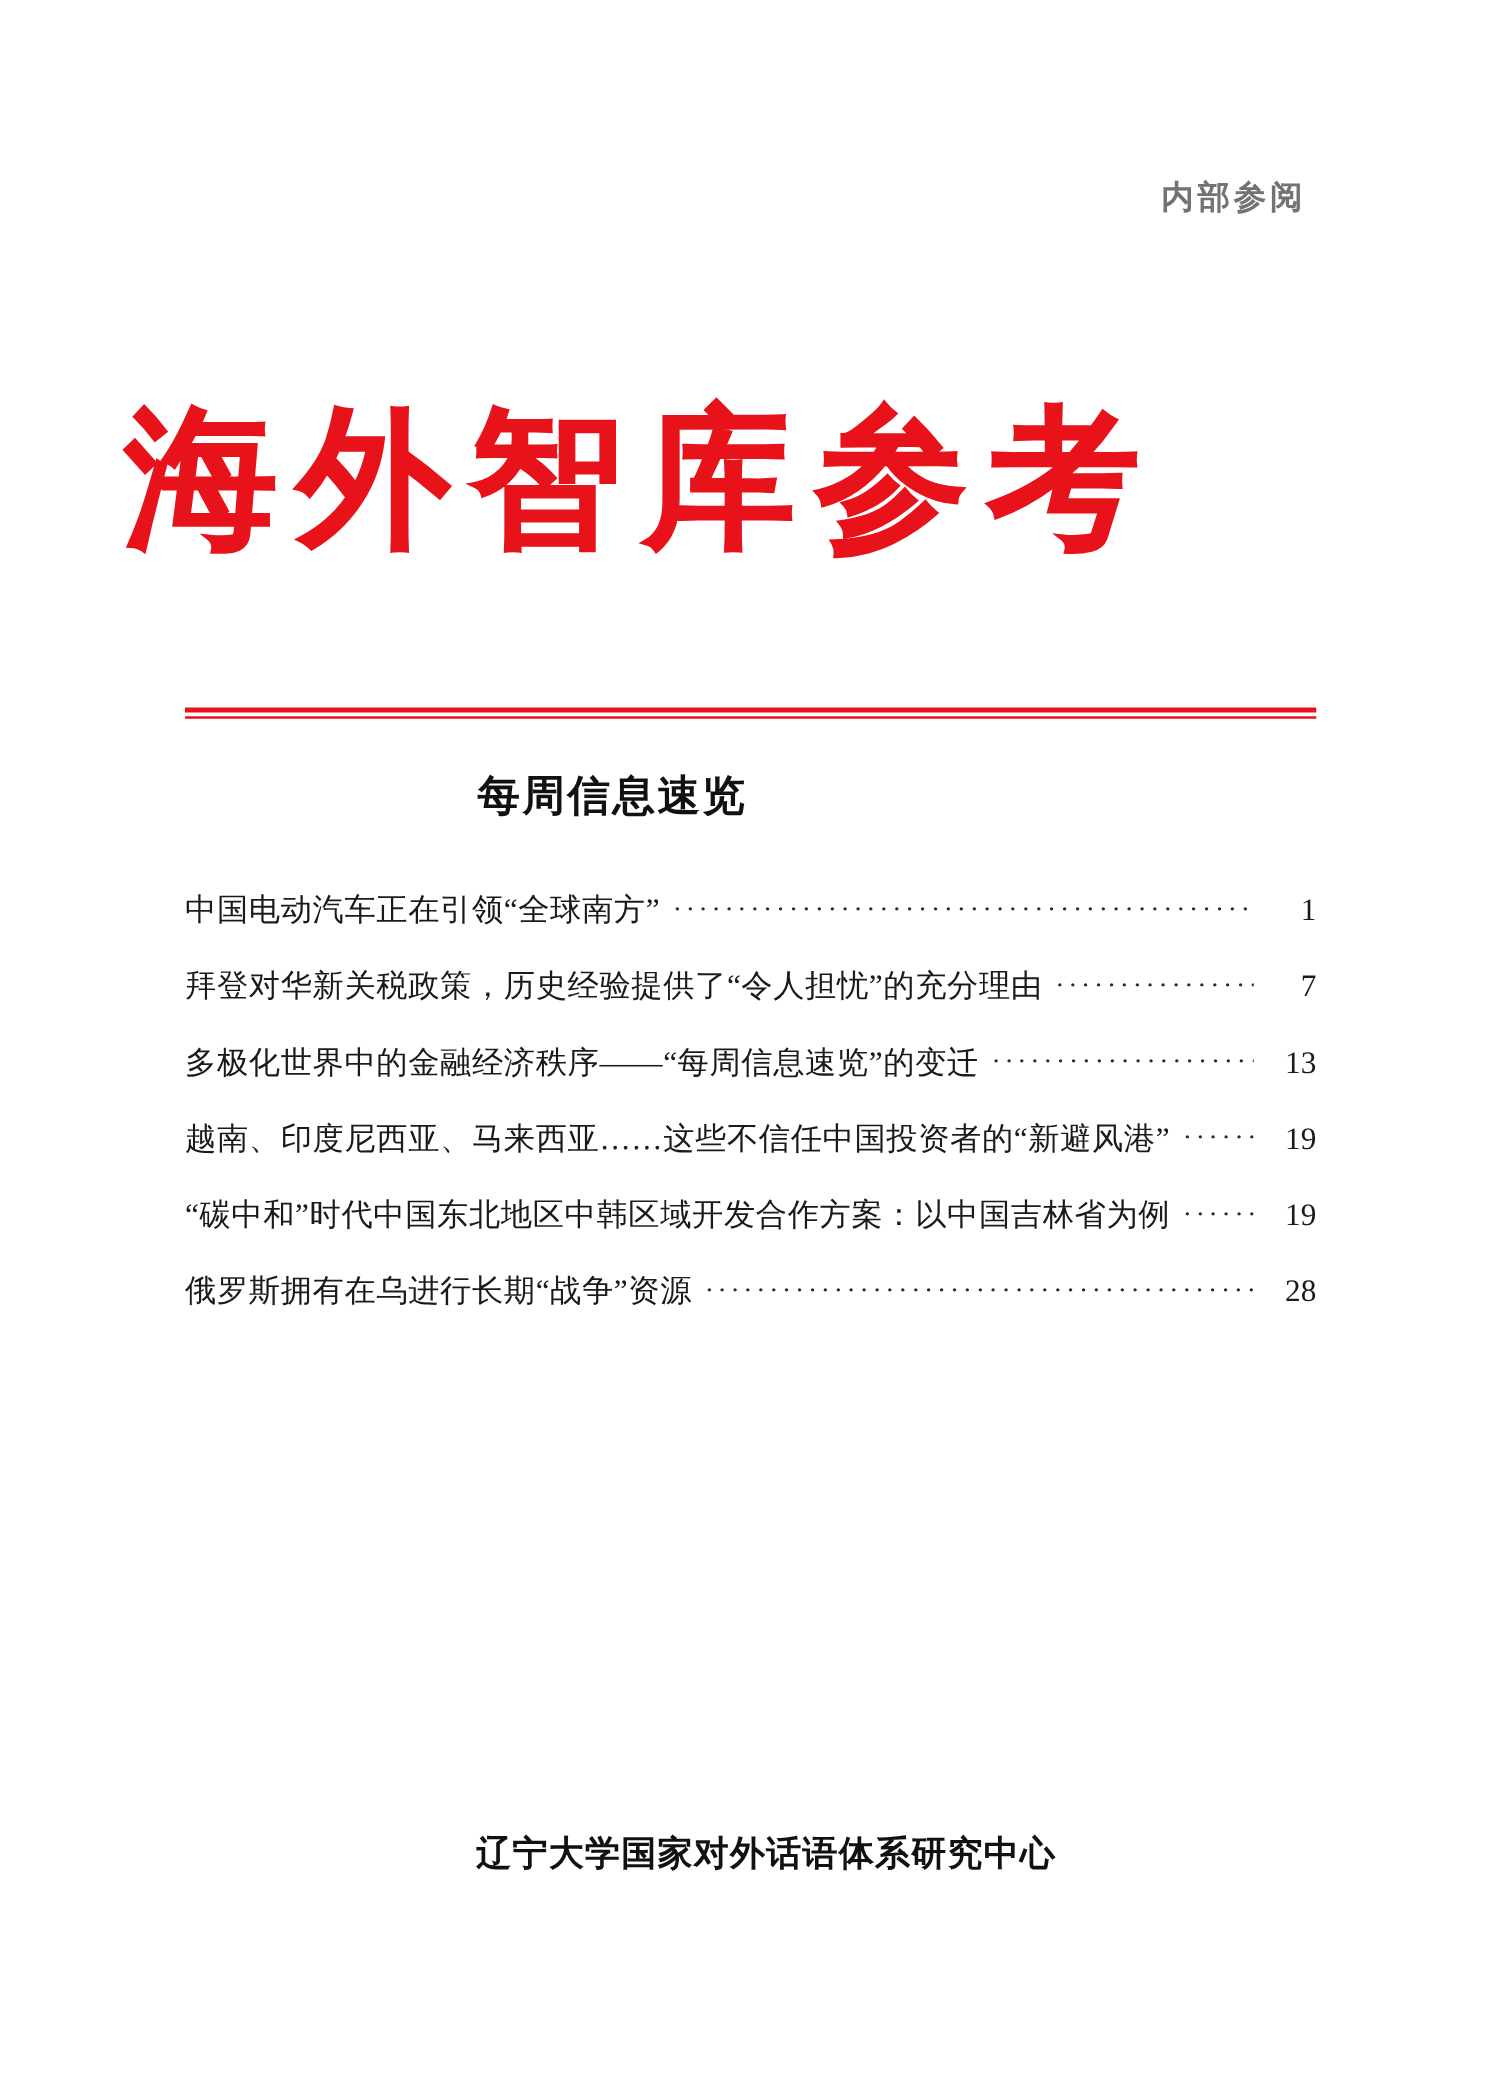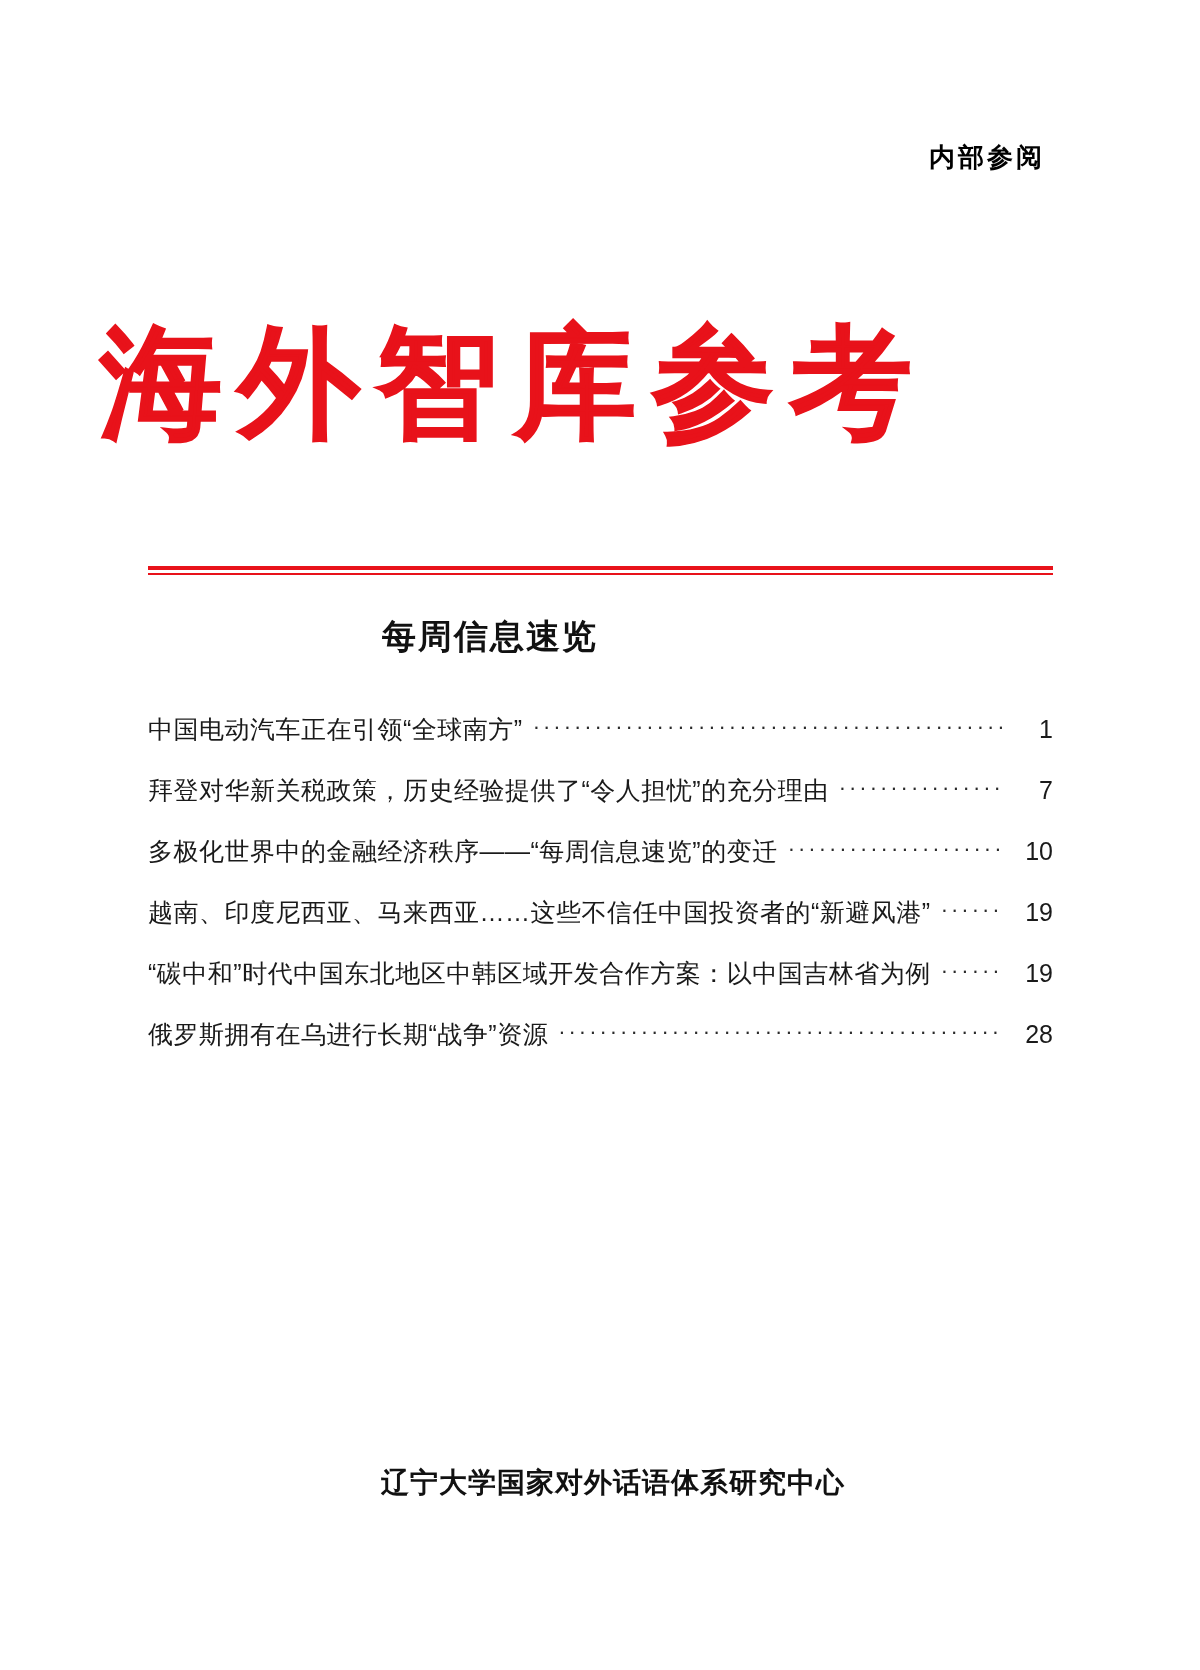--- a/index.html
+++ b/index.html
@@ -30,7 +30,7 @@
     font-size: 26px;
     letter-spacing: 3px;
     font-weight: 600;
-    color: #000000;
+    color: #737373;
     font-family: "DejaVu Serif", "Liberation Serif", serif;
   }
 

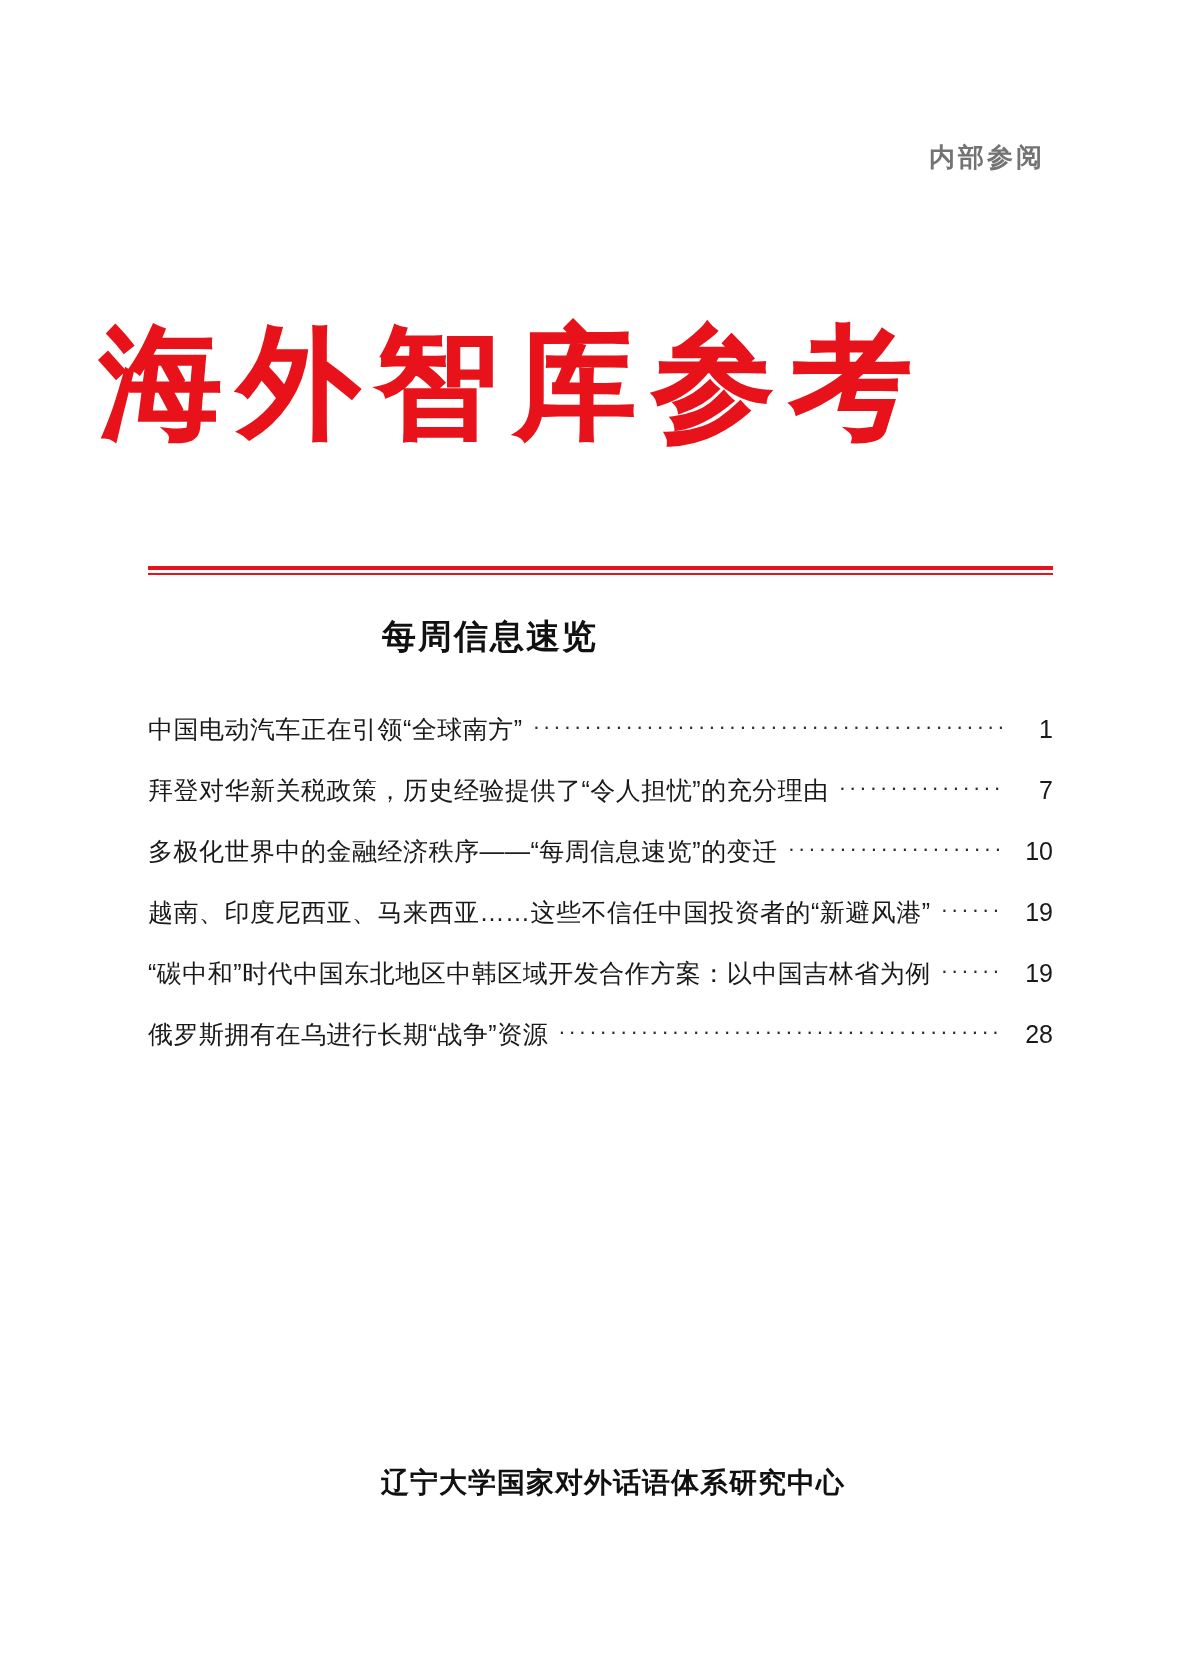--- a/index.html
+++ b/index.html
@@ -113,7 +113,7 @@
     color: #1a1a1a;
     margin-bottom: 31px;
     white-space: nowrap;
-    font-family: Liberation Sans, sans-serif;
+    font-family: Liberation Serif, serif;
   }
   .toc-title {
     flex: 0 0 auto;

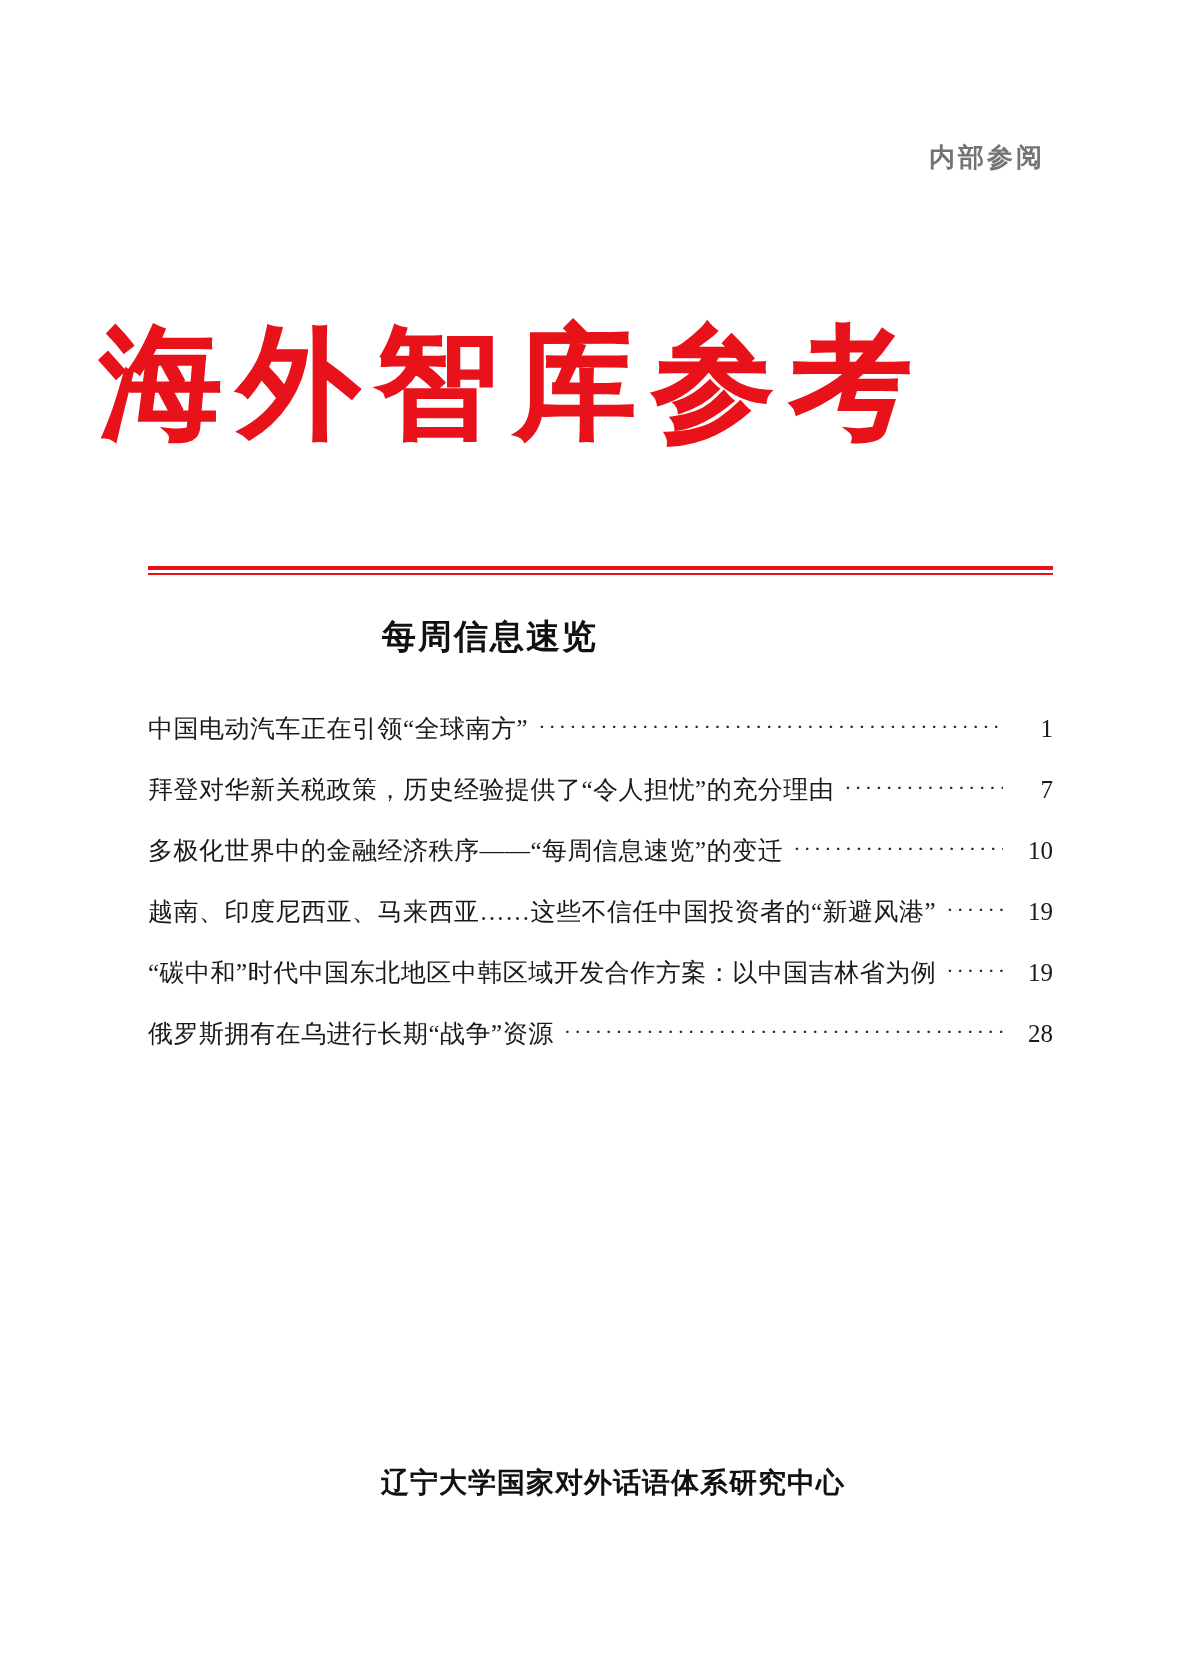--- a/index.html
+++ b/index.html
@@ -185,7 +185,7 @@
     <div class="toc-entry">
       <span class="toc-title">多极化世界中的金融经济秩序——“每周信息速览”的变迁</span>
       <span class="toc-dots">·························································································</span>
-      <span class="toc-page">10</span>
+      <span class="toc-page">13</span>
     </div>
 
     <div class="toc-entry">

